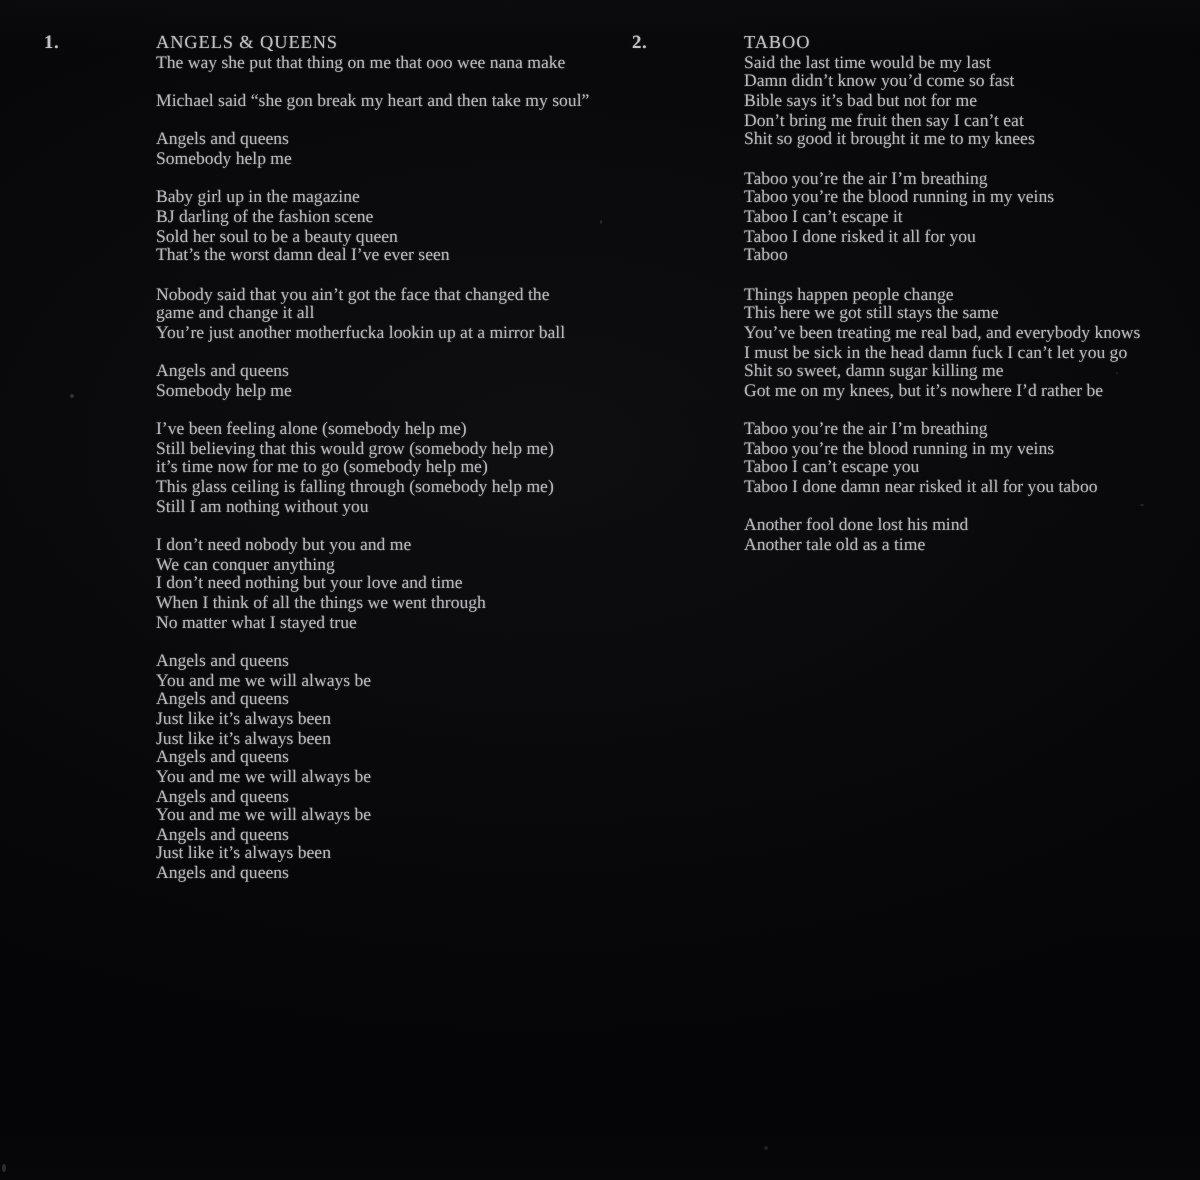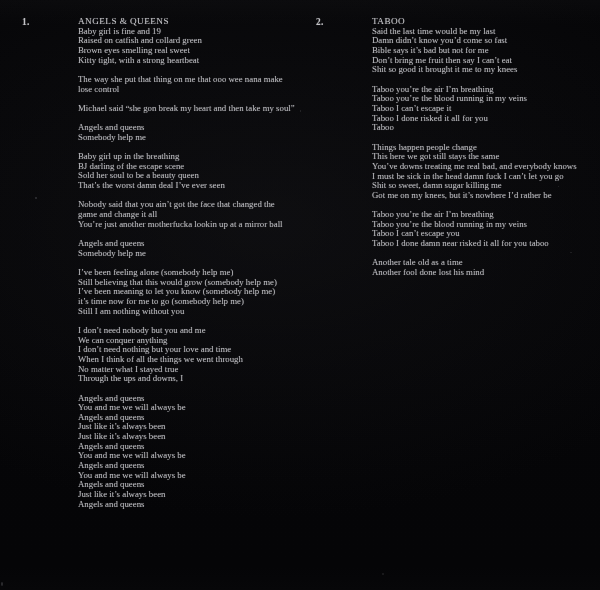--- a/index.html
+++ b/index.html
@@ -81,12 +81,6 @@
     <span class="num">1.</span>
     <h2 class="title">ANGELS &amp; QUEENS</h2>
     <div class="lyrics">
-        <div class="stanza">
-          <div class="line">Baby girl is fine and 19</div>
-          <div class="line">Raised on catfish and collard green</div>
-          <div class="line">Brown eyes smelling real sweet</div>
-          <div class="line">Kitty tight, with a strong heartbeat</div>
-        </div>
         <div class="stanza">
           <div class="line">The way she put that thing on me that ooo wee nana make</div>
           <div class="line">lose control</div>

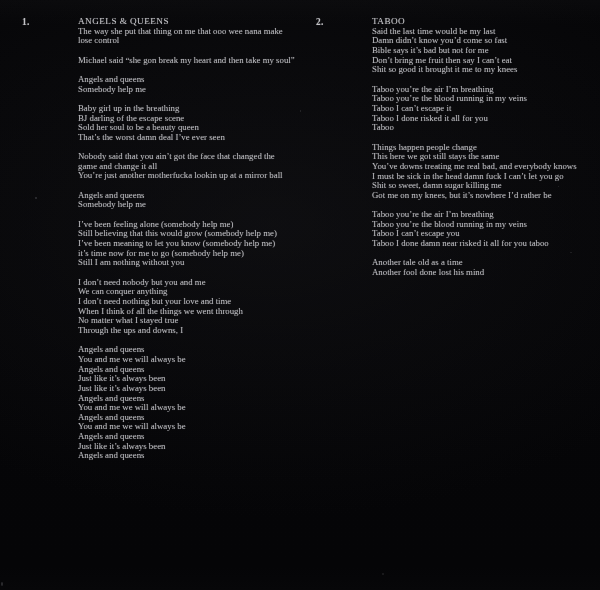--- a/index.html
+++ b/index.html
@@ -83,7 +83,6 @@
     <div class="lyrics">
         <div class="stanza">
           <div class="line">The way she put that thing on me that ooo wee nana make</div>
-          <div class="line">lose control</div>
         </div>
         <div class="stanza">
           <div class="line">Michael said “she gon break my heart and then take my soul”</div>

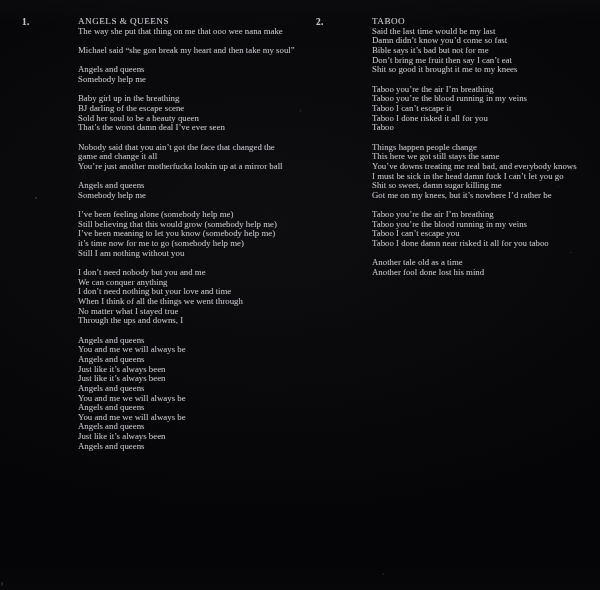--- a/index.html
+++ b/index.html
@@ -92,7 +92,7 @@
           <div class="line">Somebody help me</div>
         </div>
         <div class="stanza">
-          <div class="line">Baby girl up in the breathing</div>
+          <div class="line">Baby girl up in the magazine</div>
           <div class="line">BJ darling of the escape scene</div>
           <div class="line">Sold her soul to be a beauty queen</div>
           <div class="line">That’s the worst damn deal I’ve ever seen</div>

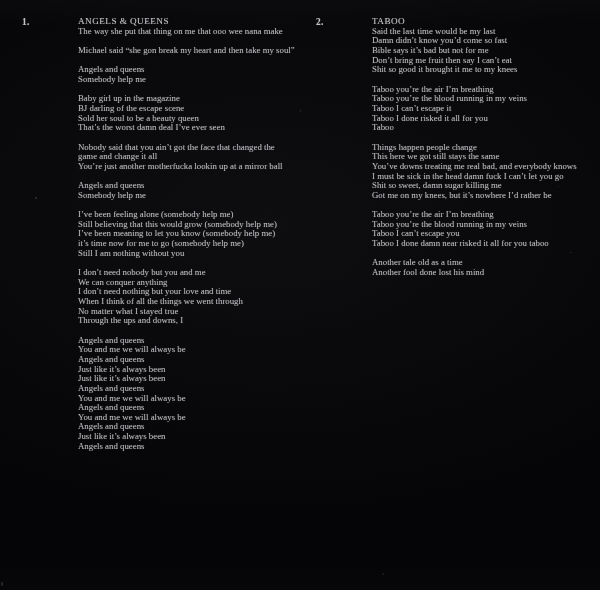--- a/index.html
+++ b/index.html
@@ -93,7 +93,7 @@
         </div>
         <div class="stanza">
           <div class="line">Baby girl up in the magazine</div>
-          <div class="line">BJ darling of the escape scene</div>
+          <div class="line">BJ darling of the fashion scene</div>
           <div class="line">Sold her soul to be a beauty queen</div>
           <div class="line">That’s the worst damn deal I’ve ever seen</div>
         </div>

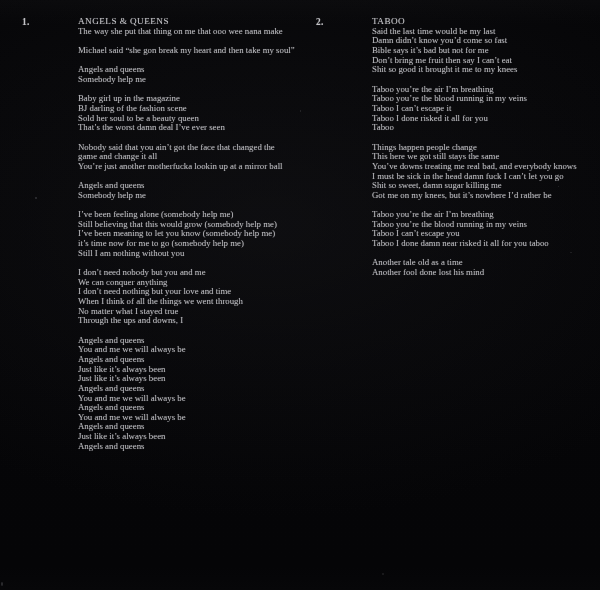--- a/index.html
+++ b/index.html
@@ -159,7 +159,7 @@
         <div class="stanza">
           <div class="line">Things happen people change</div>
           <div class="line">This here we got still stays the same</div>
-          <div class="line">You’ve downs treating me real bad, and everybody knows</div>
+          <div class="line">You’ve been treating me real bad, and everybody knows</div>
           <div class="line">I must be sick in the head damn fuck I can’t let you go</div>
           <div class="line">Shit so sweet, damn sugar killing me</div>
           <div class="line">Got me on my knees, but it’s nowhere I’d rather be</div>

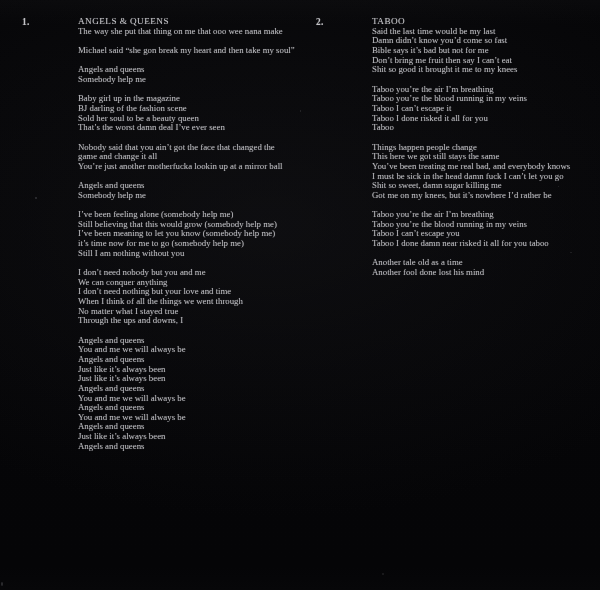--- a/index.html
+++ b/index.html
@@ -109,7 +109,6 @@
         <div class="stanza">
           <div class="line">I’ve been feeling alone (somebody help me)</div>
           <div class="line">Still believing that this would grow (somebody help me)</div>
-          <div class="line">I’ve been meaning to let you know (somebody help me)</div>
           <div class="line">it’s time now for me to go (somebody help me)</div>
           <div class="line">Still I am nothing without you</div>
         </div>

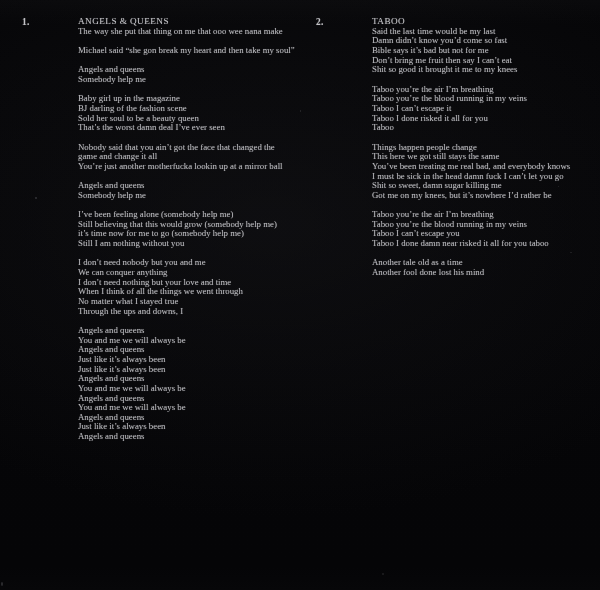--- a/index.html
+++ b/index.html
@@ -110,6 +110,7 @@
           <div class="line">I’ve been feeling alone (somebody help me)</div>
           <div class="line">Still believing that this would grow (somebody help me)</div>
           <div class="line">it’s time now for me to go (somebody help me)</div>
+          <div class="line">This glass ceiling is falling through (somebody help me)</div>
           <div class="line">Still I am nothing without you</div>
         </div>
         <div class="stanza">

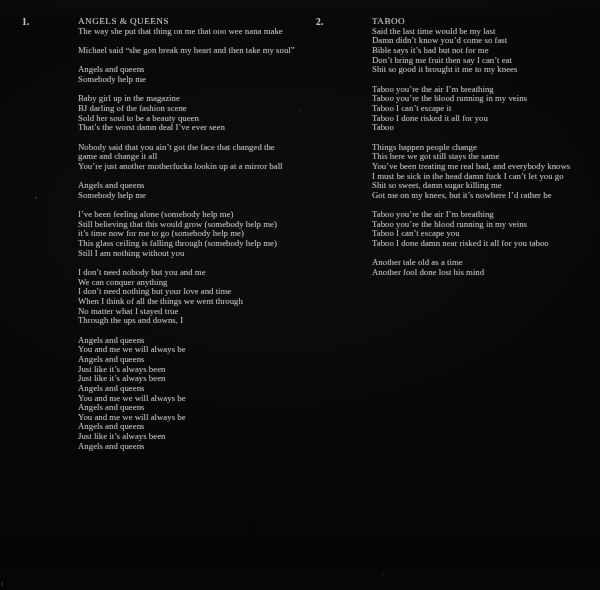--- a/index.html
+++ b/index.html
@@ -171,8 +171,8 @@
           <div class="line">Taboo I done damn near risked it all for you taboo</div>
         </div>
         <div class="stanza">
+          <div class="line">Another fool done lost his mind</div>
           <div class="line">Another tale old as a time</div>
-          <div class="line">Another fool done lost his mind</div>
         </div>
       </div>
   </section>

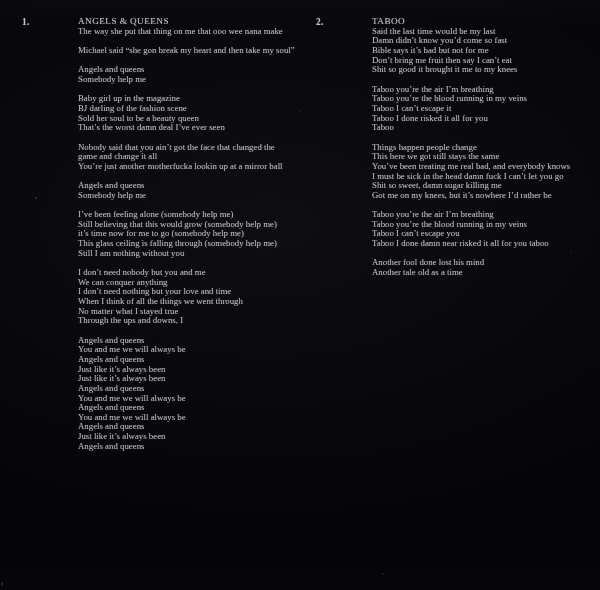--- a/index.html
+++ b/index.html
@@ -119,7 +119,6 @@
           <div class="line">I don’t need nothing but your love and time</div>
           <div class="line">When I think of all the things we went through</div>
           <div class="line">No matter what I stayed true</div>
-          <div class="line">Through the ups and downs, I</div>
         </div>
         <div class="stanza">
           <div class="line">Angels and queens</div>

